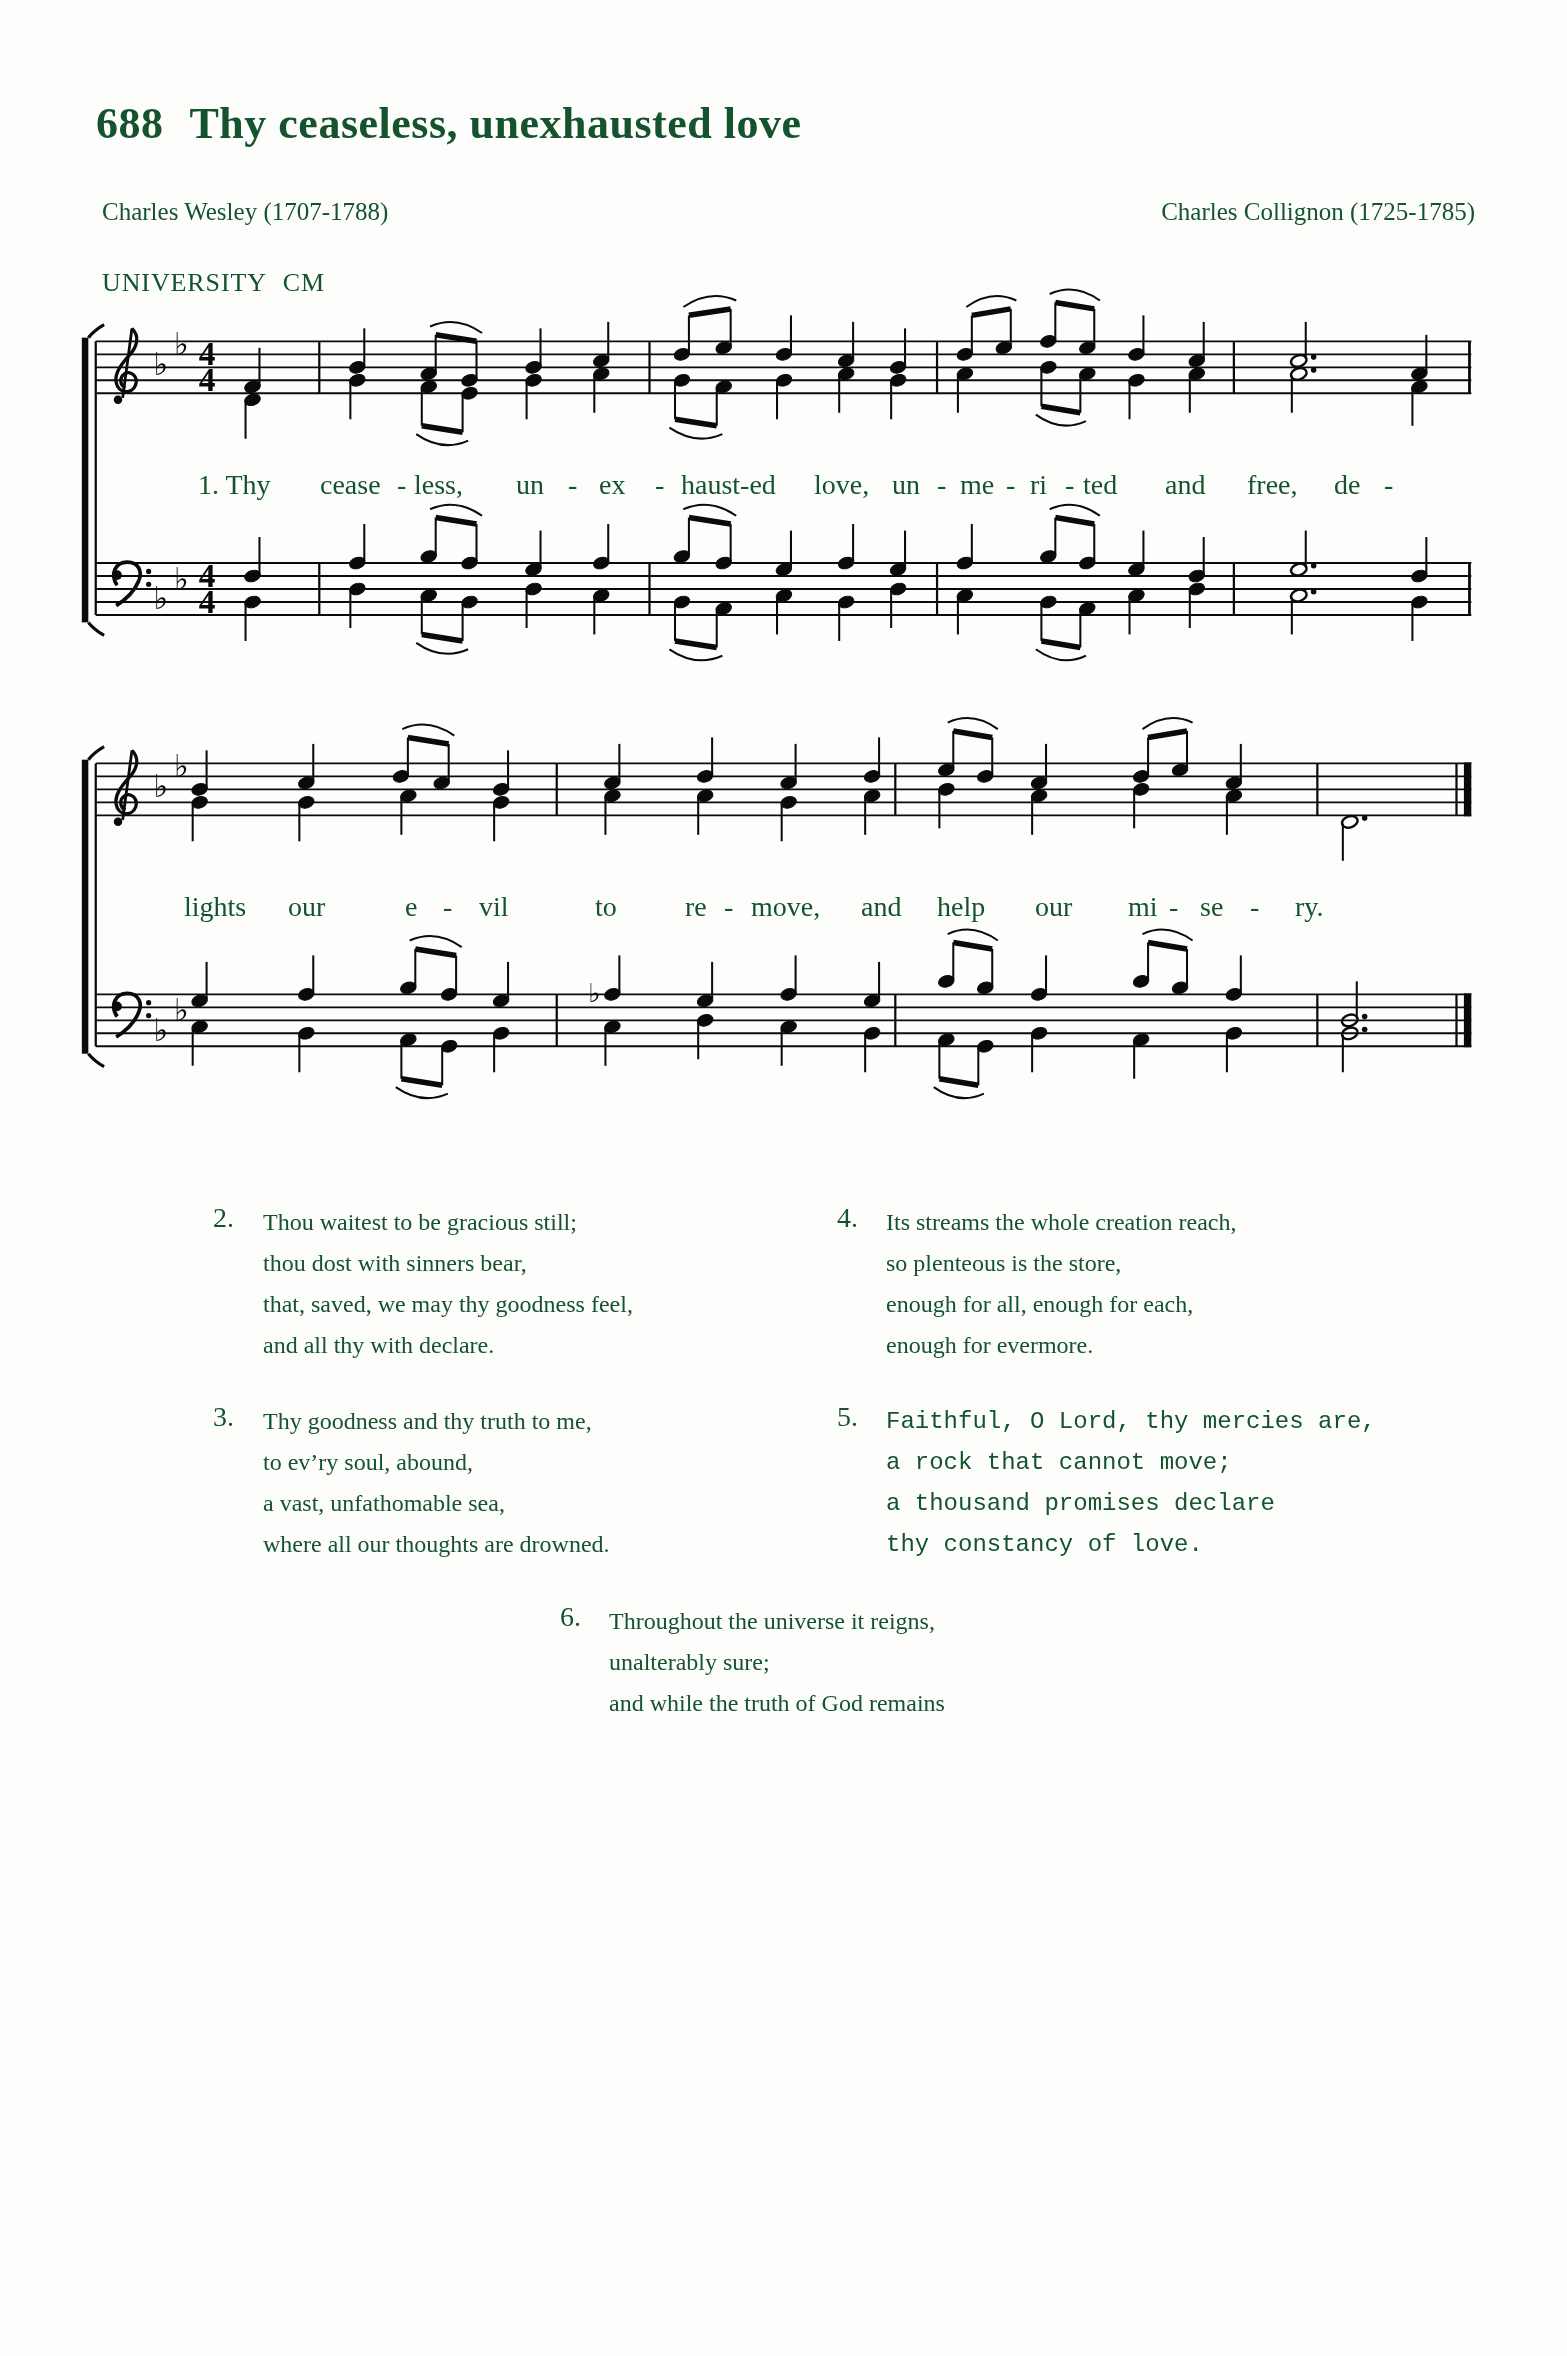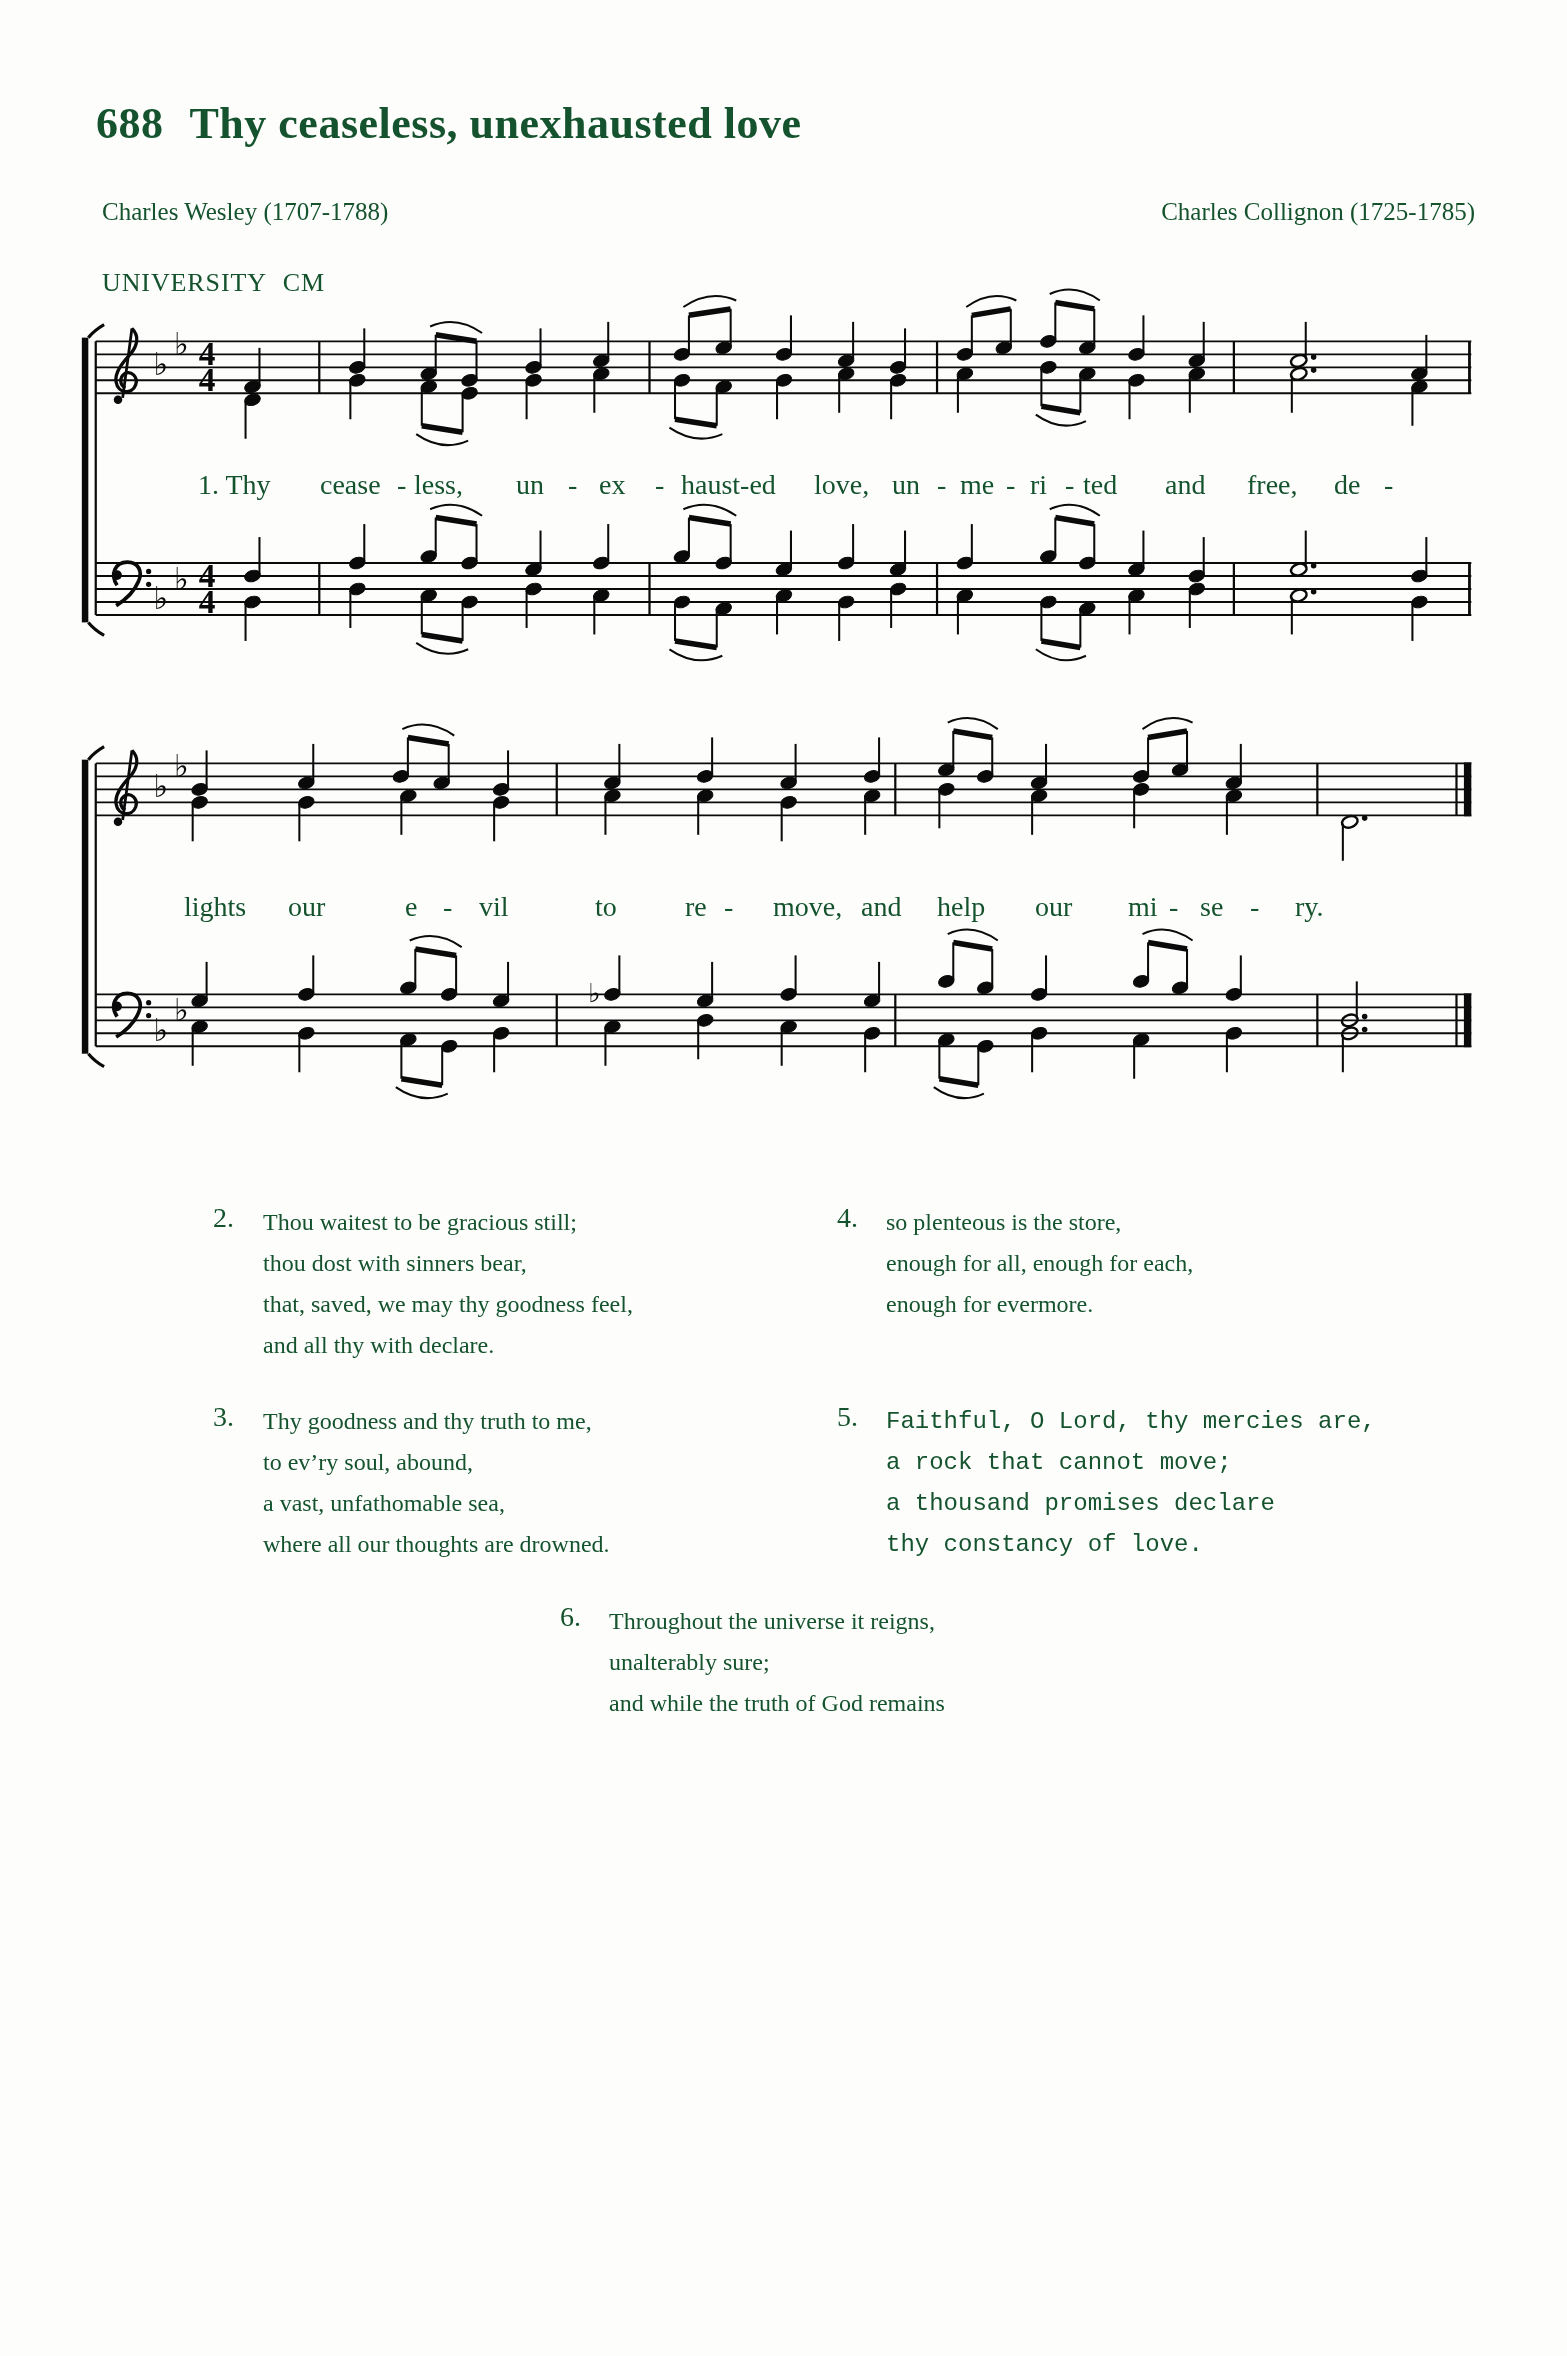--- a/index.html
+++ b/index.html
@@ -463,7 +463,7 @@
       <span style="left: 595px;">to</span>
       <span style="left: 685px;">re</span>
       <span style="left: 724px;">-</span>
-      <span style="left: 773px;">move,</span>
+      <span style="left: 751px;">move,</span>
       <span style="left: 861px;">and</span>
       <span style="left: 937px;">help</span>
       <span style="left: 1035px;">our</span>

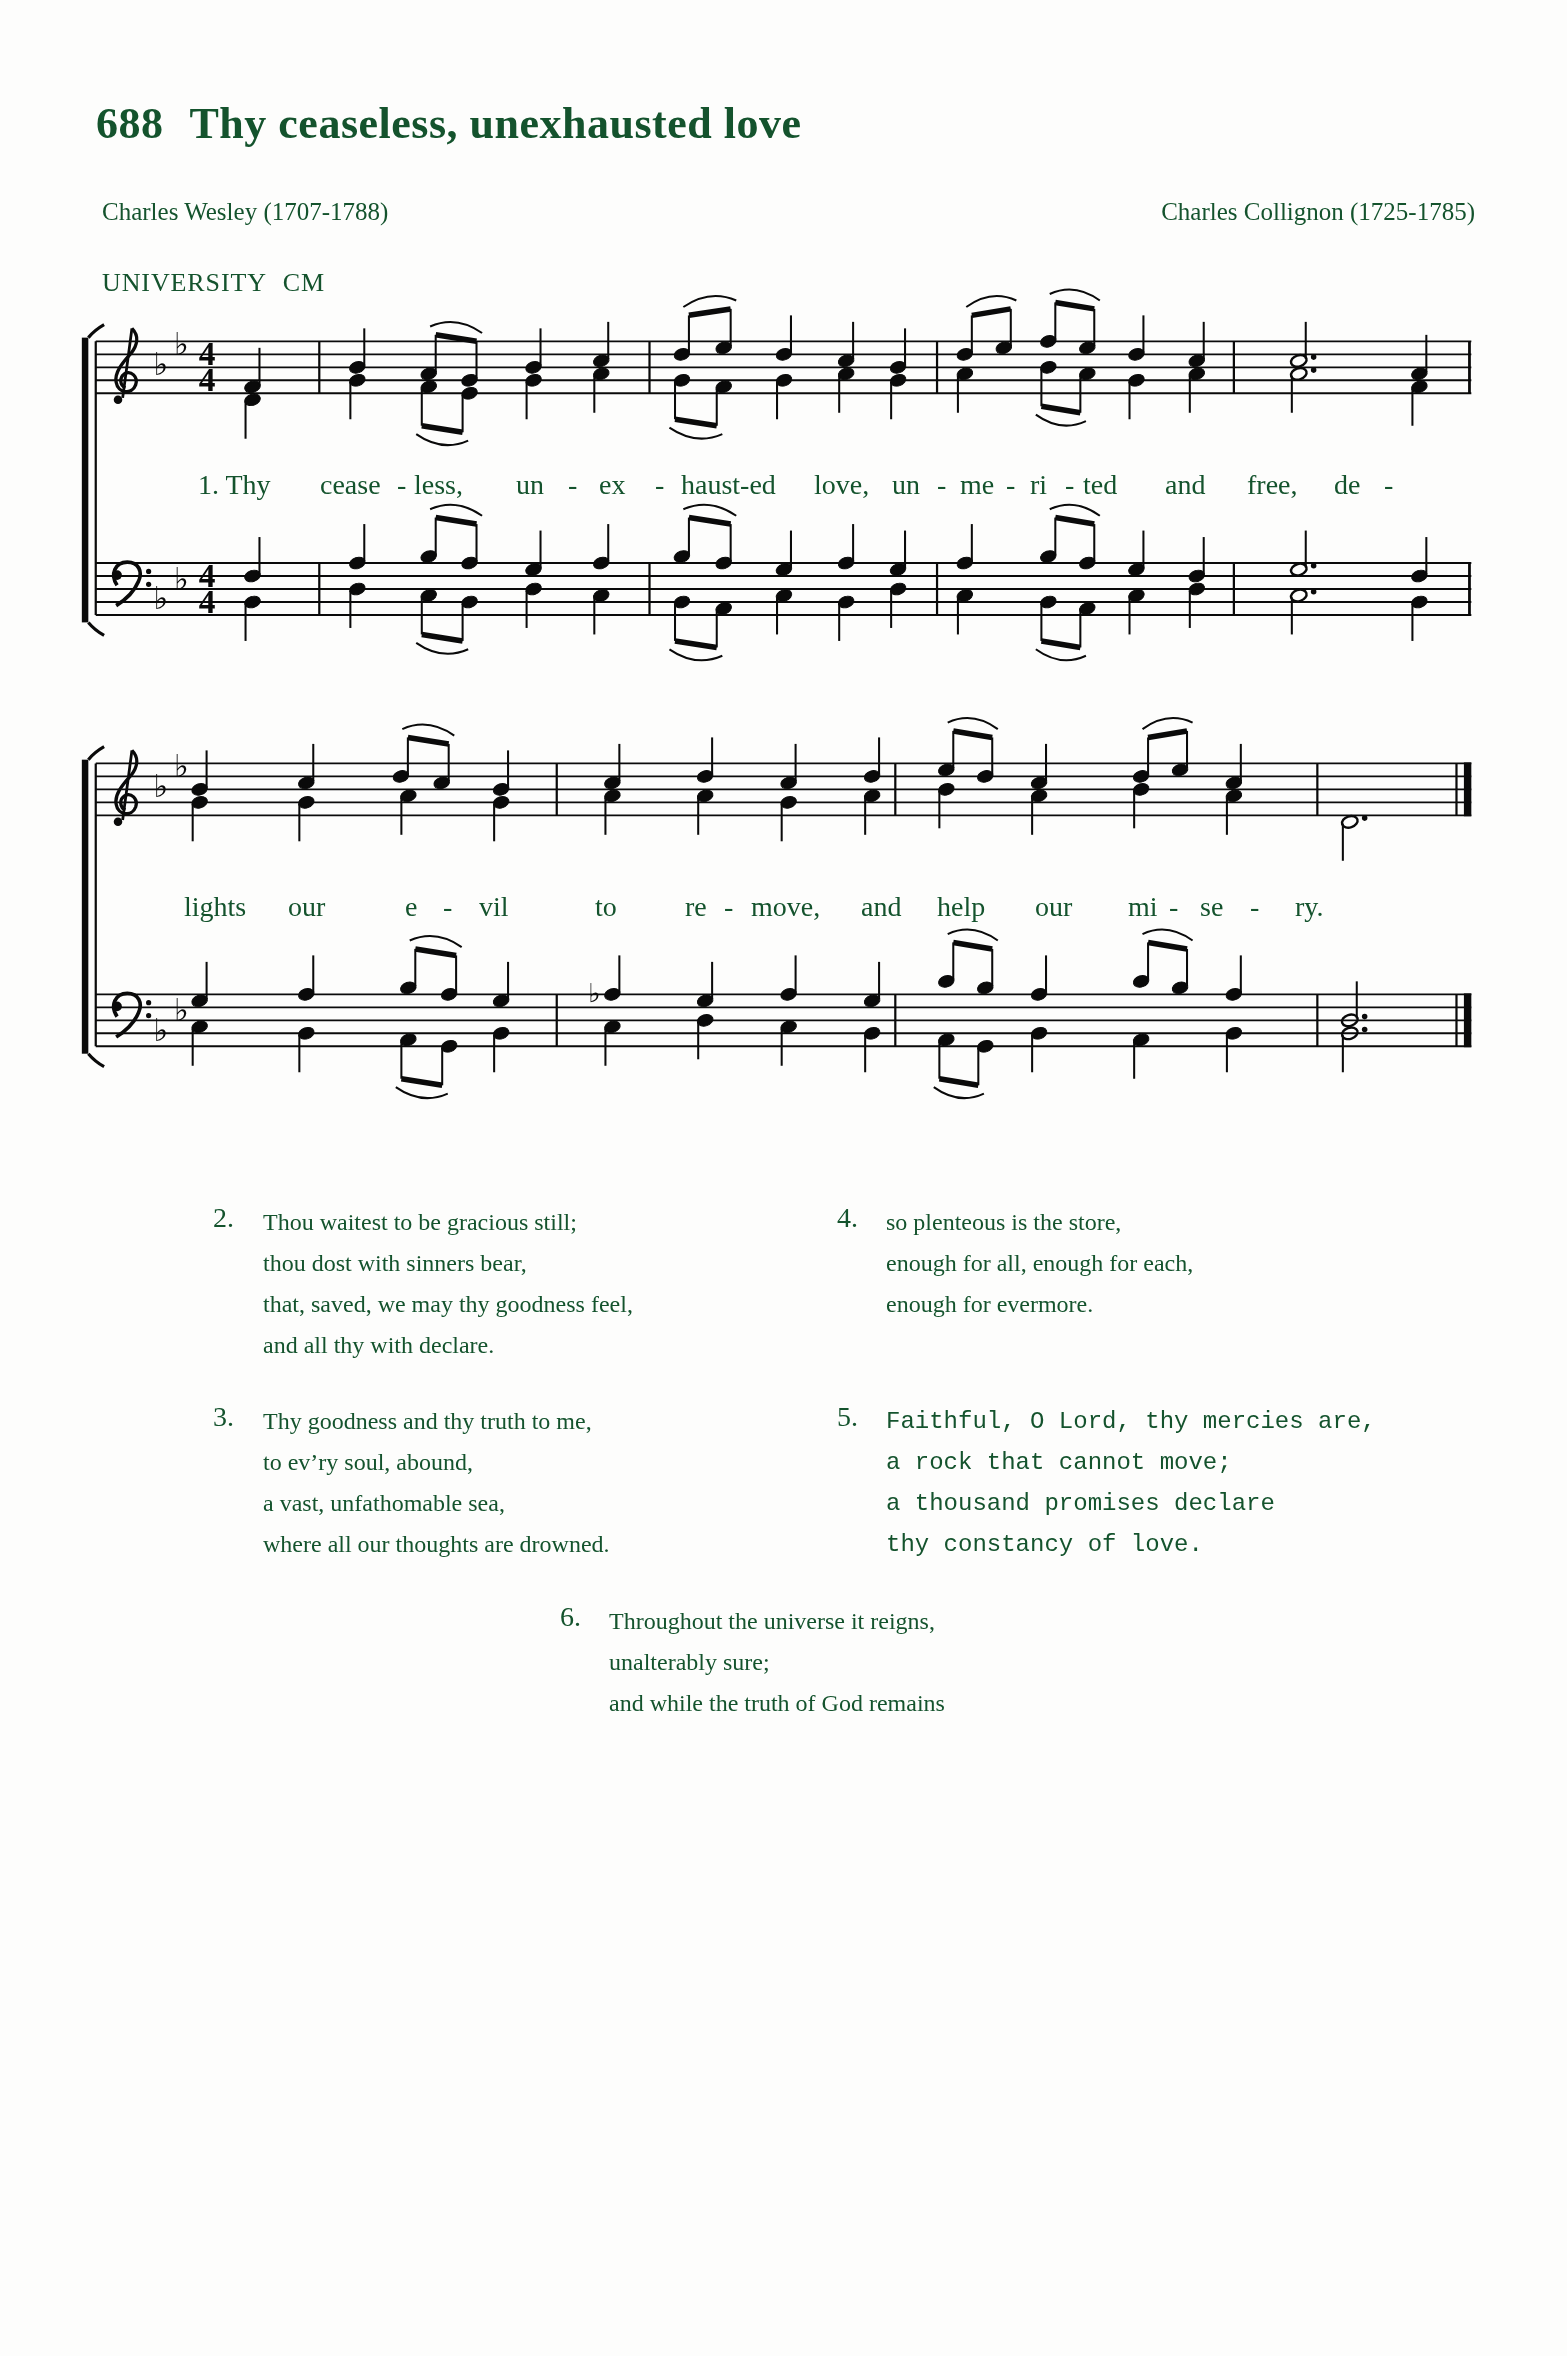--- a/index.html
+++ b/index.html
@@ -490,6 +490,7 @@
       </div>
       <div class="verse-num" style="left: 837px; top: 1202px;">4.</div>
       <div class="verse-body" style="left: 886px; top: 1202px;">
+        <div>Its streams the whole creation reach,</div>
         <div>so plenteous is the store,</div>
         <div>enough for all, enough for each,</div>
         <div>enough for evermore.</div>

